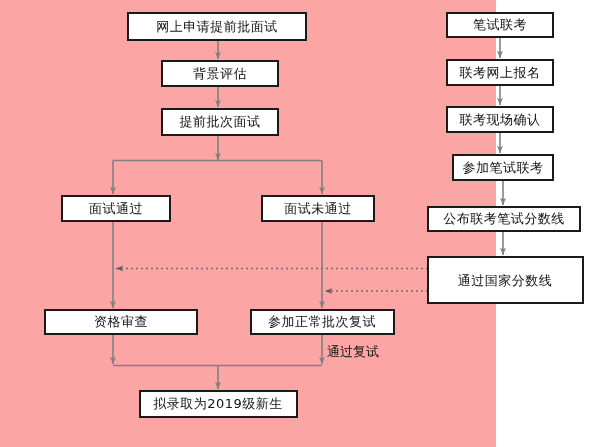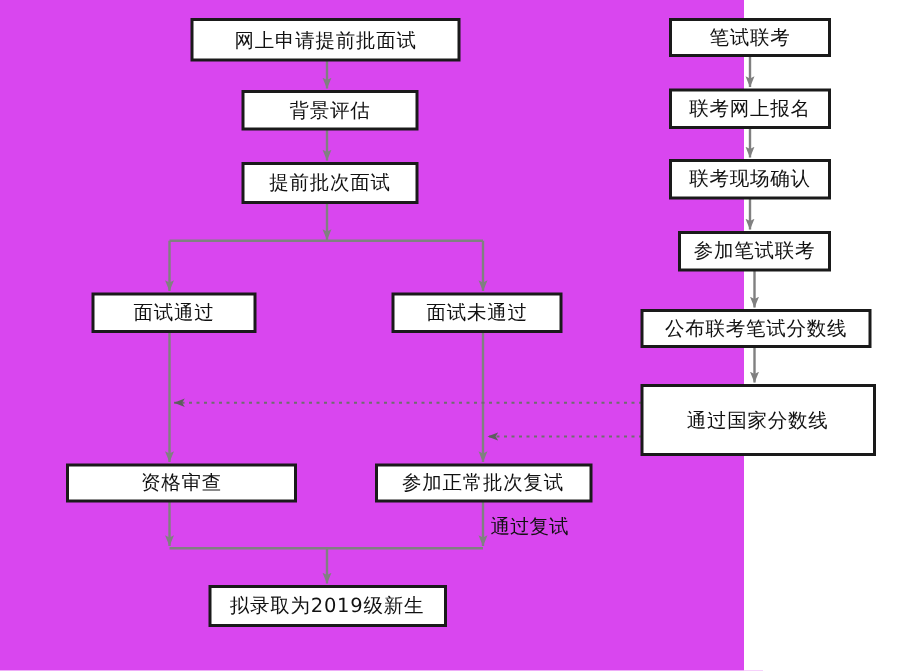--- a/index.html
+++ b/index.html
@@ -17,7 +17,7 @@
     position: relative;
     width: 496px;
     height: 447px;
-    background: #d946ef;
+    background: #fca5a5;
   }
   svg.flow-svg {
     position: absolute;

